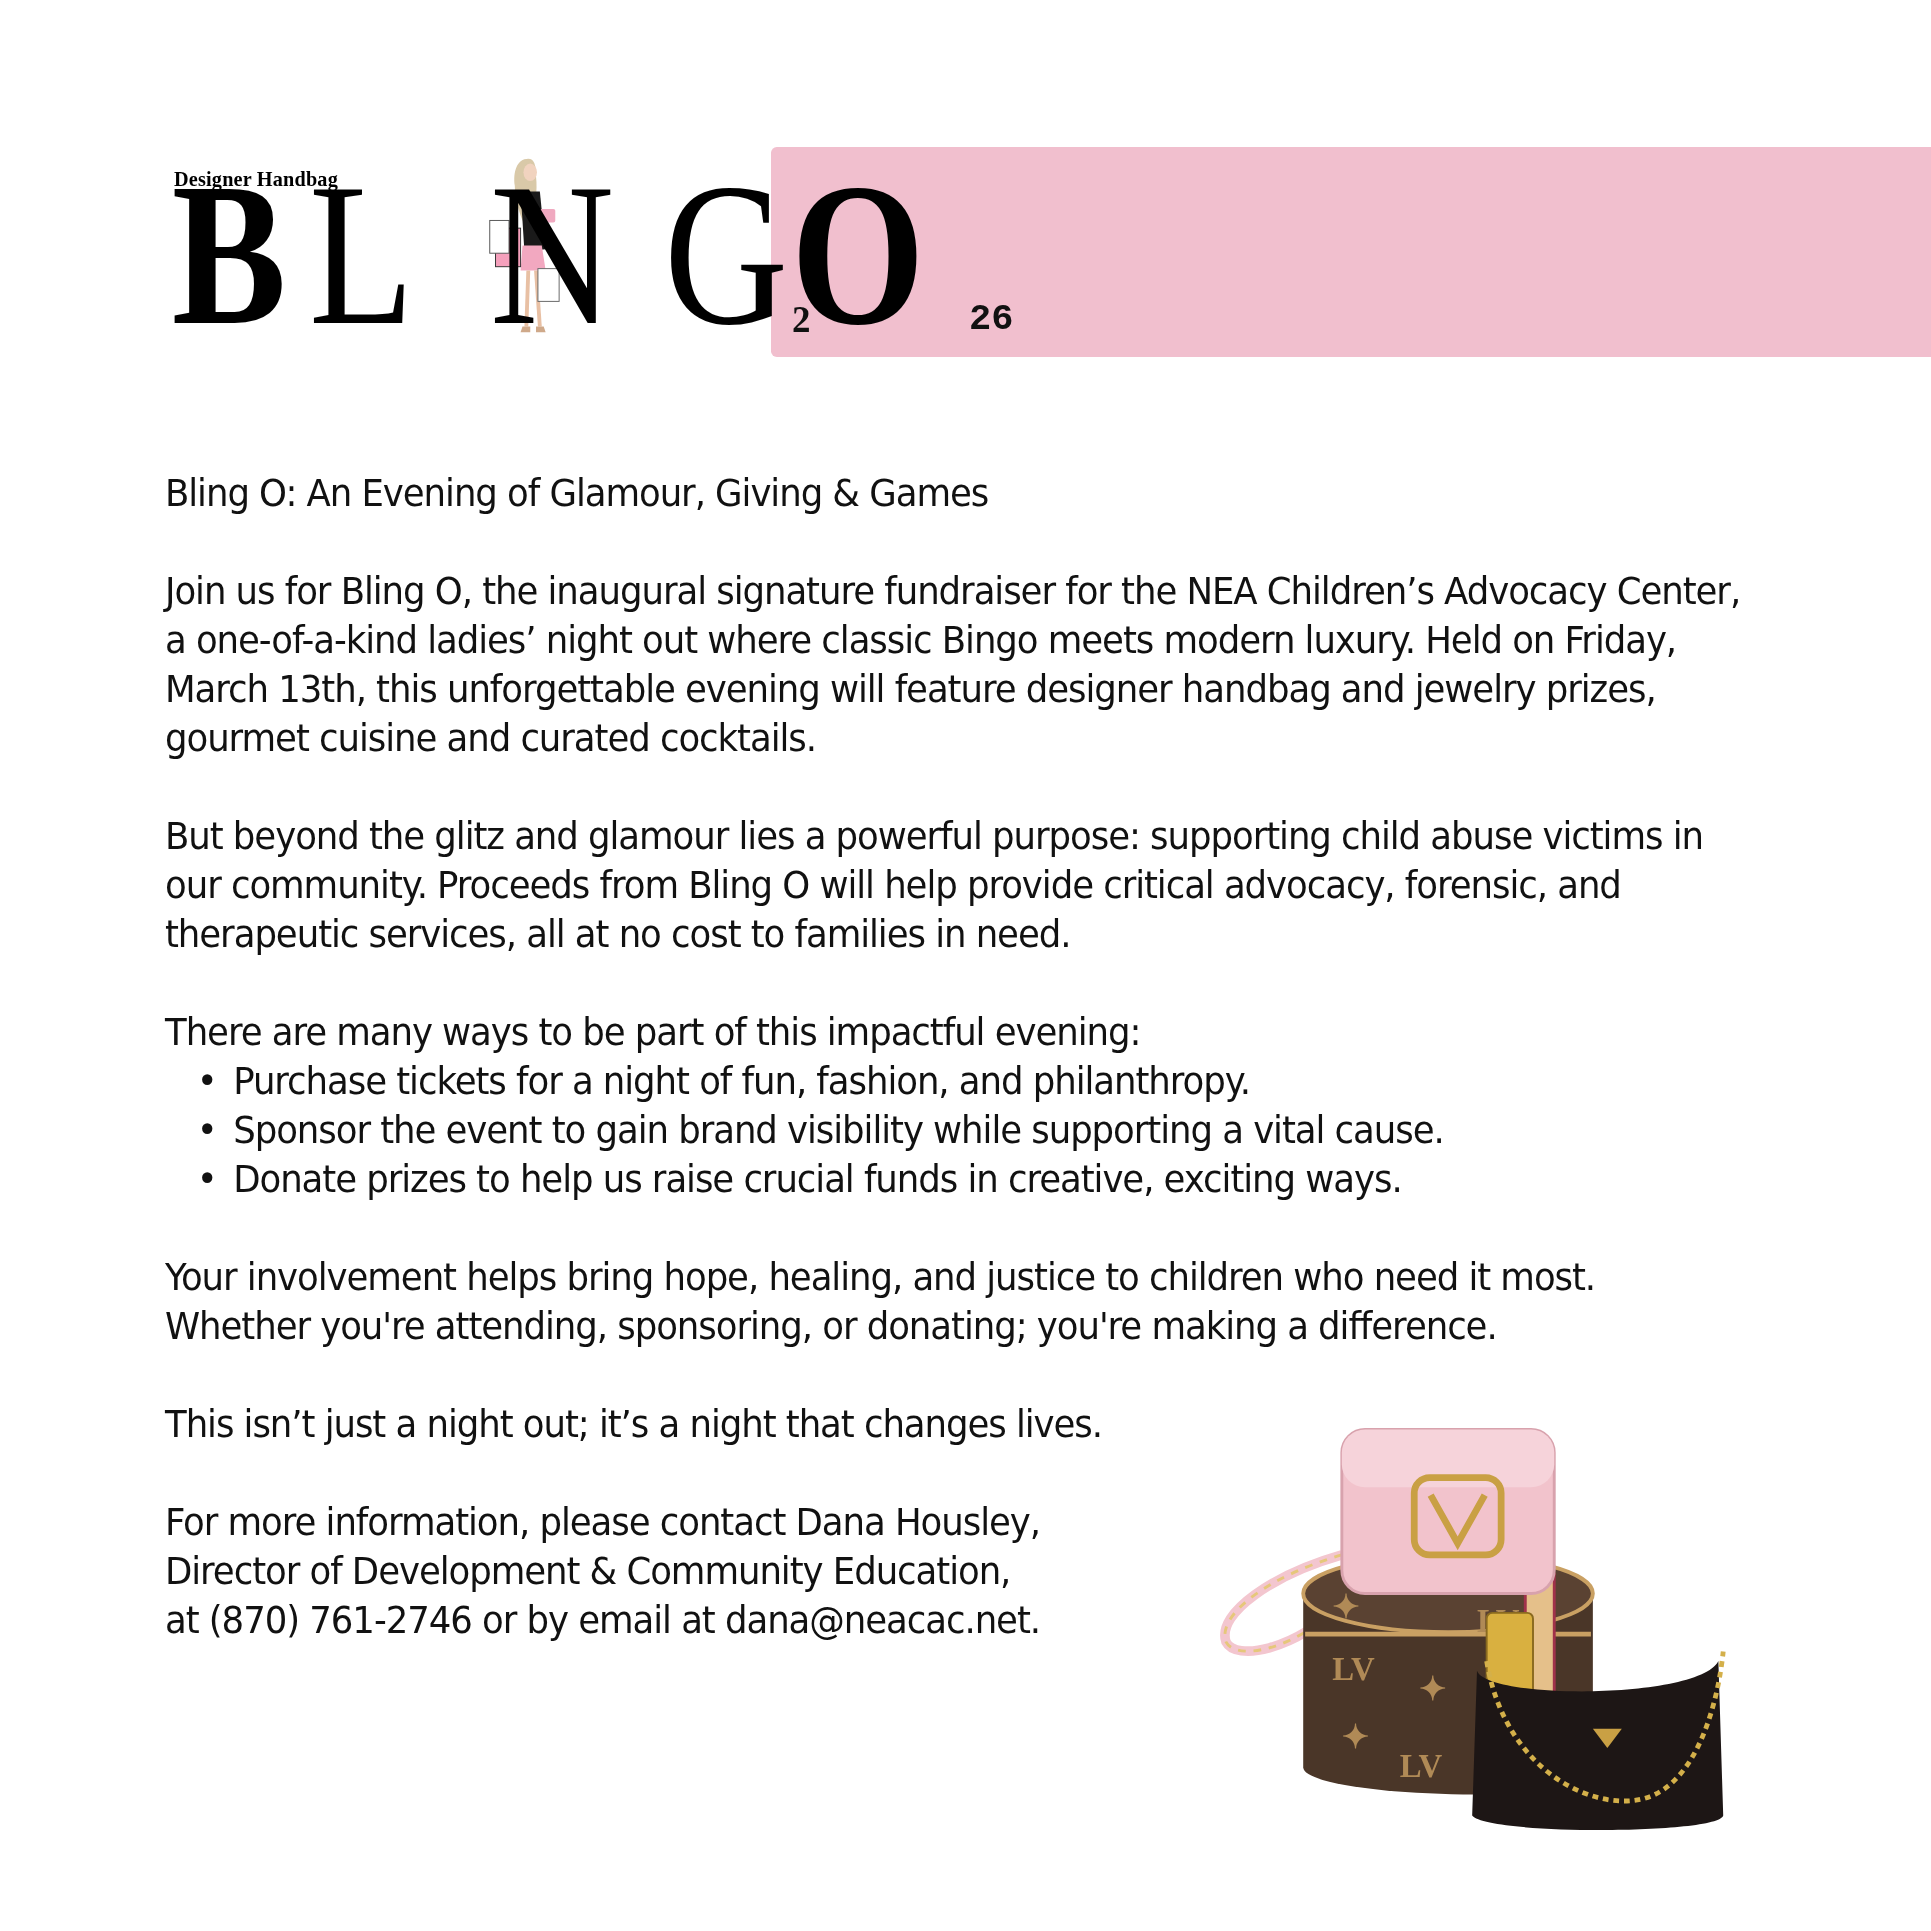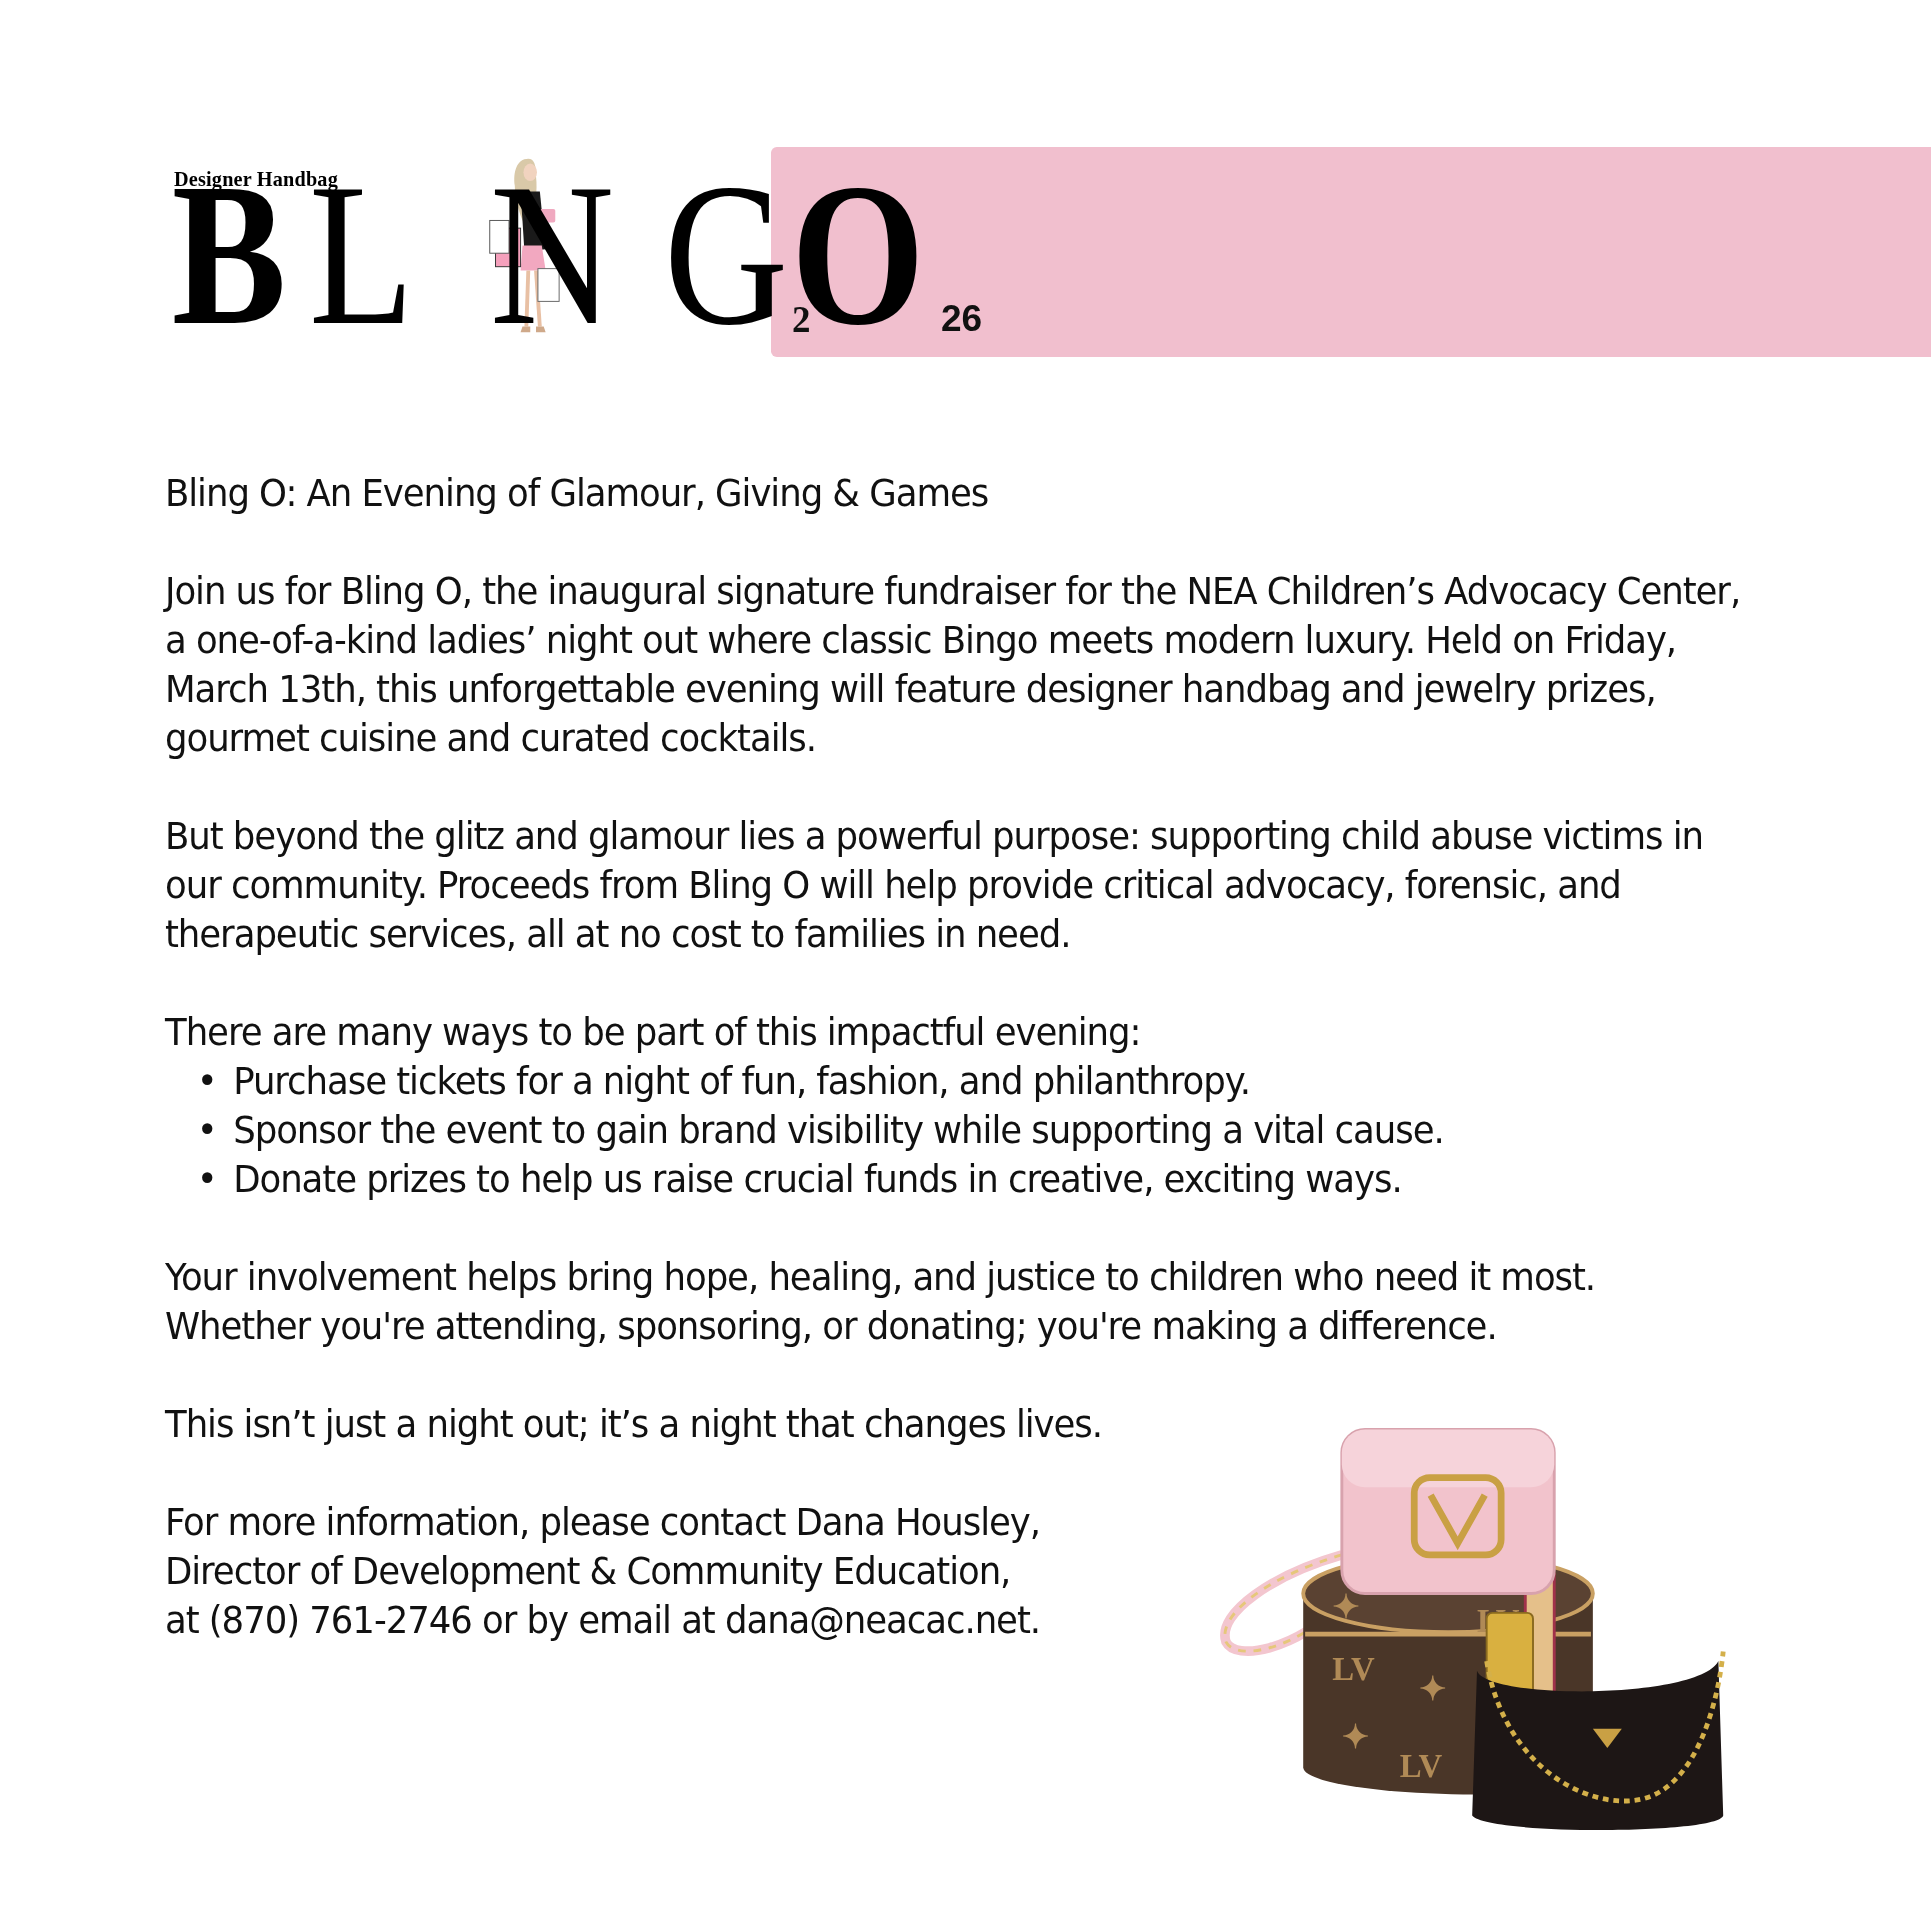--- a/index.html
+++ b/index.html
@@ -20,7 +20,7 @@
   .l-G { left:500px; top:39px; font-weight:normal; }
   .l-O { left:627px; top:39px; }
   .yr-2  { position:absolute; left:628px; top:153px; font-family:"Liberation Serif", serif; font-weight:bold; font-size:37px; }
-  .yr-26 { position:absolute; left:777px; top:153px; font-family:Liberation Sans, sans-serif; font-weight:bold; font-size:37px; }
+  .yr-26 { position:absolute; left:805px; top:153px; font-family:Liberation Mono, monospace; font-weight:bold; font-size:37px; }
 
   
   .figure { position:absolute; left:314px; top:7.7px; width:116px; height:185px; }

